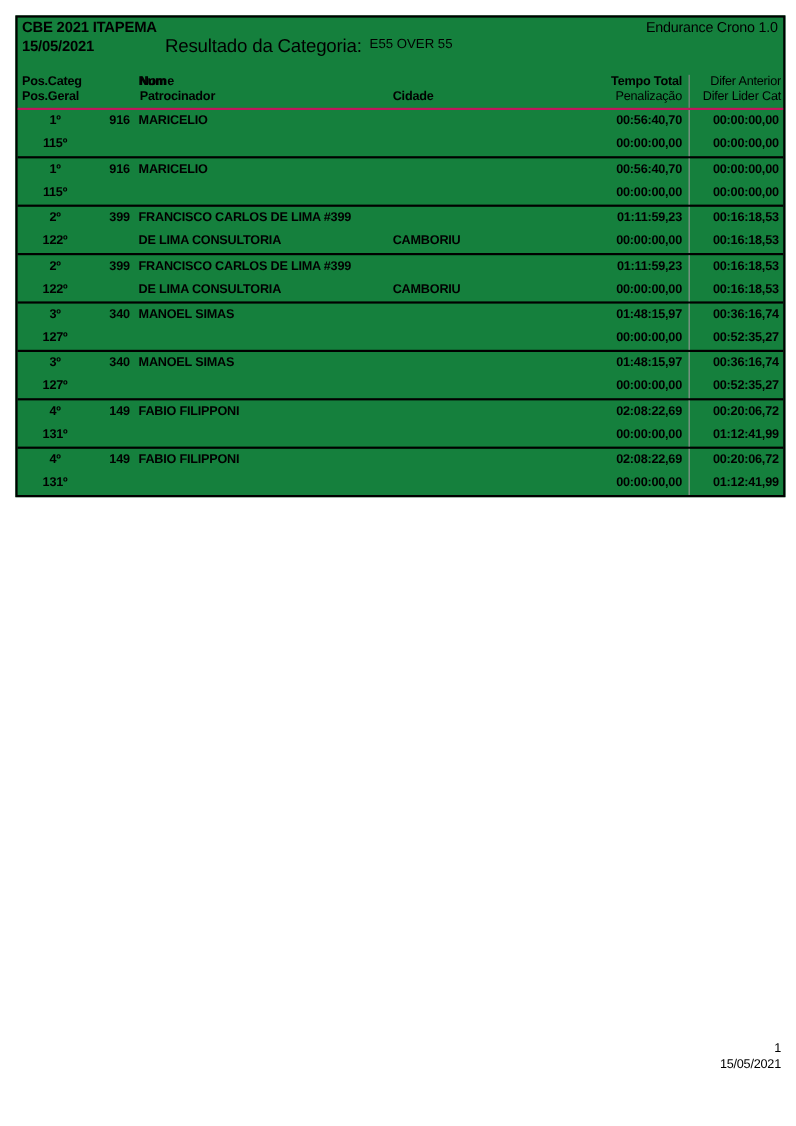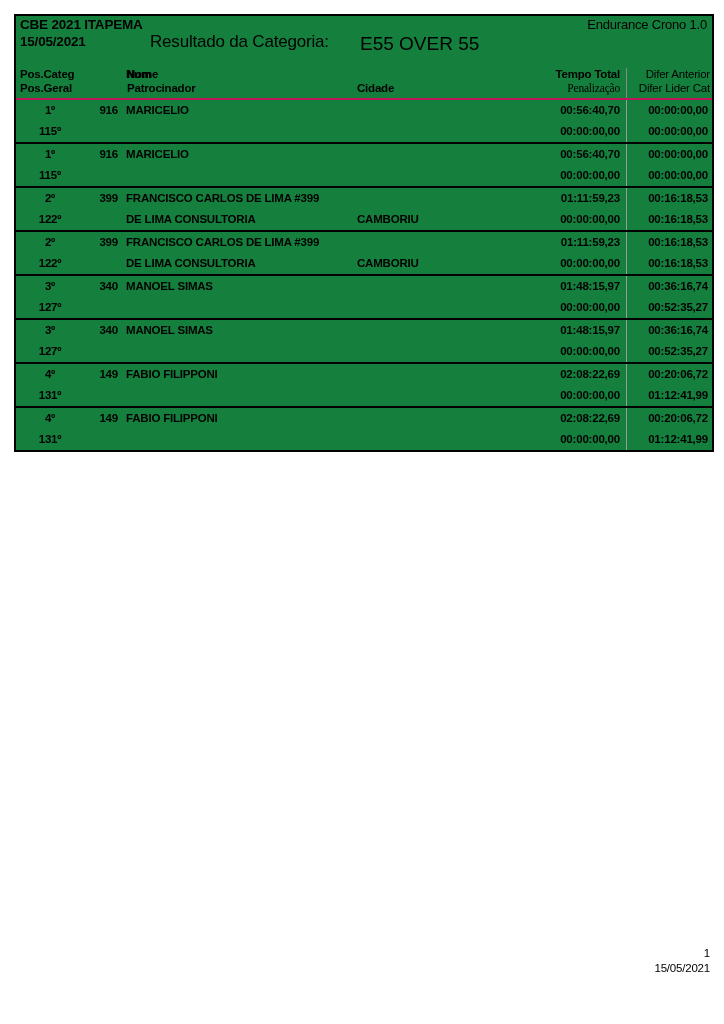--- a/index.html
+++ b/index.html
@@ -77,8 +77,8 @@
   }
   .rh-category {
     position: absolute;
-    left: 344px; top: 17px;
-    font-size: 19px;
+    left: 320px; top: 17px;
+    font-size: 12px;
     font-weight: normal;
     letter-spacing: 0px;
     white-space: nowrap;

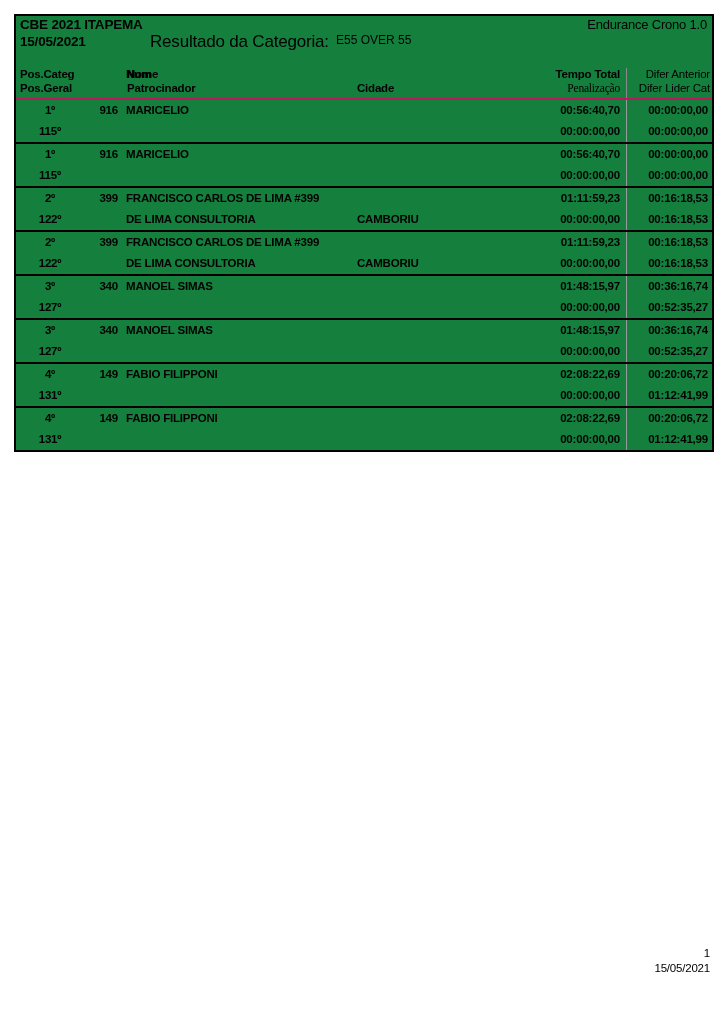--- a/index.html
+++ b/index.html
@@ -107,7 +107,7 @@
   .ch-patroc     { left: 111px; top: 14px; }
   .ch-cidade     { left: 341px; top: 14px; }
   .ch-tempo      { right: 92px; top: 0px; }
-  .ch-penal      { right: 92px; top: 14px; font-family: Liberation Serif, serif; }
+  .ch-penal      { right: 92px; top: 14px; }
   .ch-difant     { right: 2px;  top: 0px; padding-left: 34px; }
   .ch-diflider   { right: 2px;  top: 14px; margin-left: 28px; }
 

